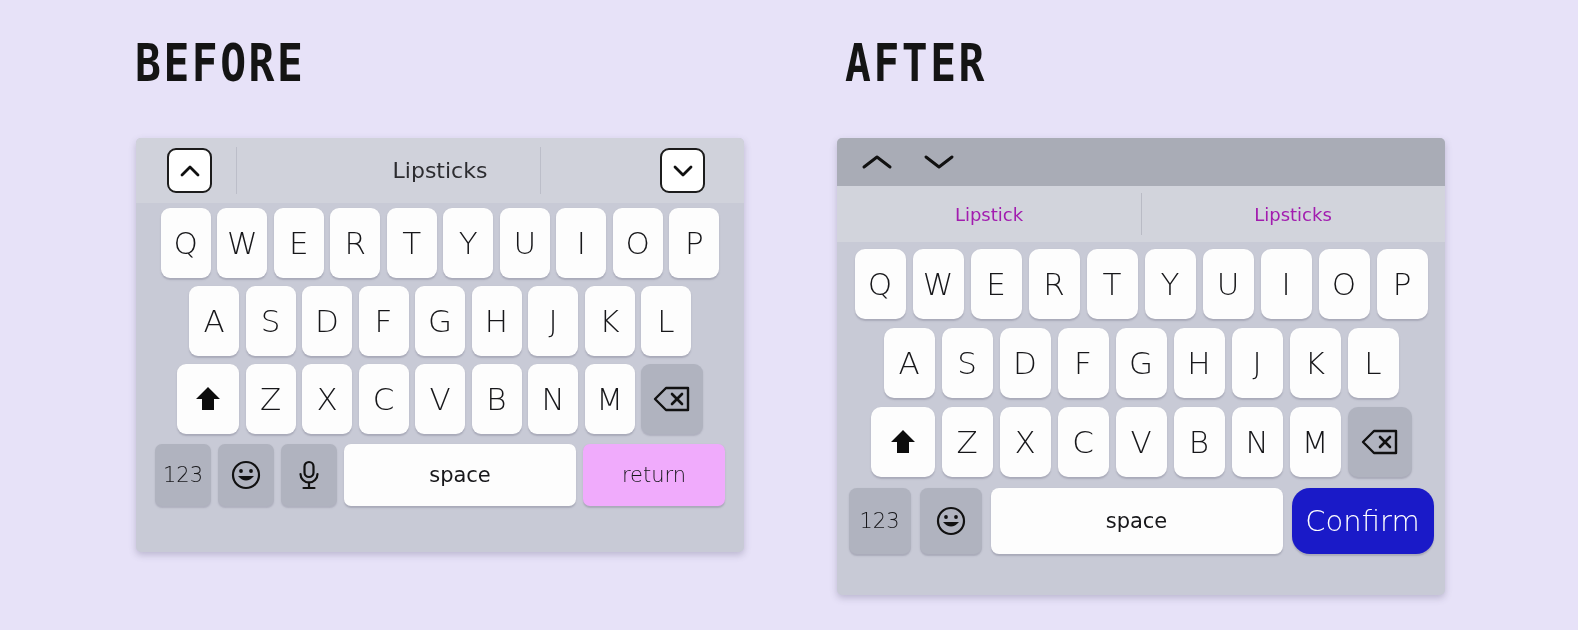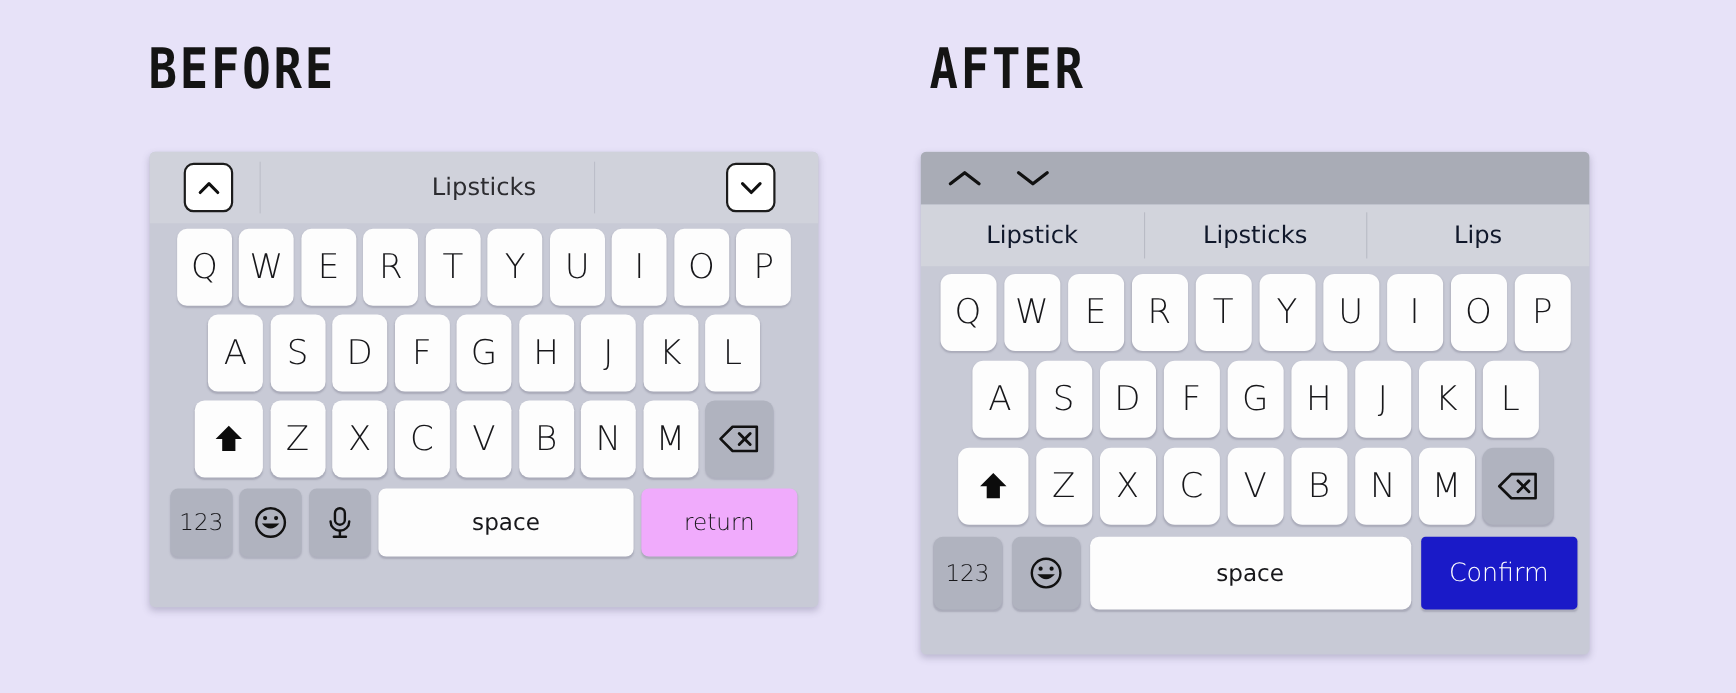--- a/index.html
+++ b/index.html
@@ -144,8 +144,8 @@
   .a-sug-cell {
     flex: 1;
     display: flex; align-items: center; justify-content: center;
-    font-size: 22px;
-    color: #0f172a;
+    font-size: 18px;
+    color: #a21caf;
     position: relative;
   }
   .a-sug-cell + .a-sug-cell::before {

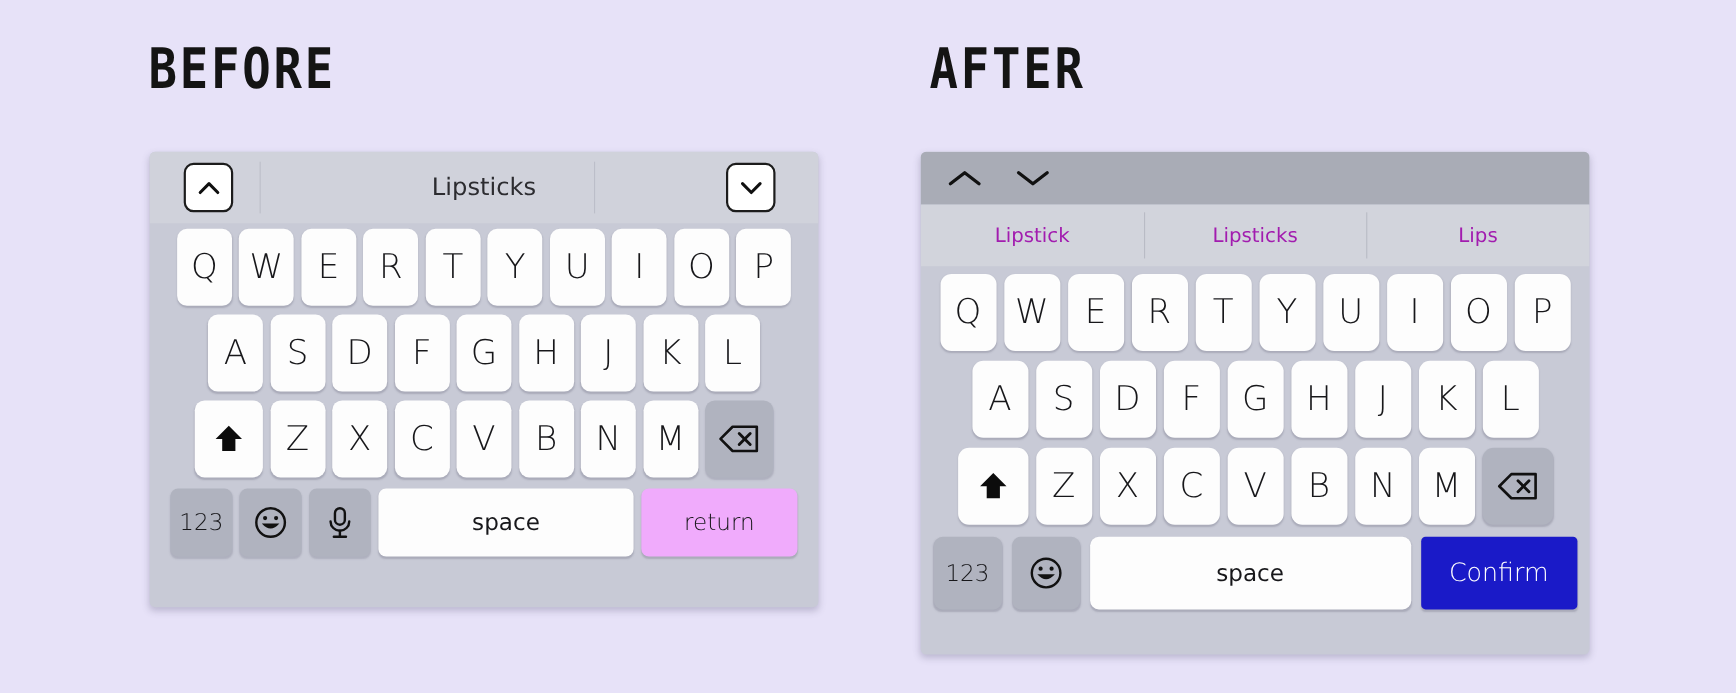--- a/index.html
+++ b/index.html
@@ -325,7 +325,6 @@
   <div class="a-sugbar" id="a-sugbar">
       <div class="a-sug-cell">Lipstick</div>
       <div class="a-sug-cell">Lipsticks</div>
-      <div class="a-sug-cell">Lips</div>
     </div>
 
   <div class="a-row" id="a-row1">

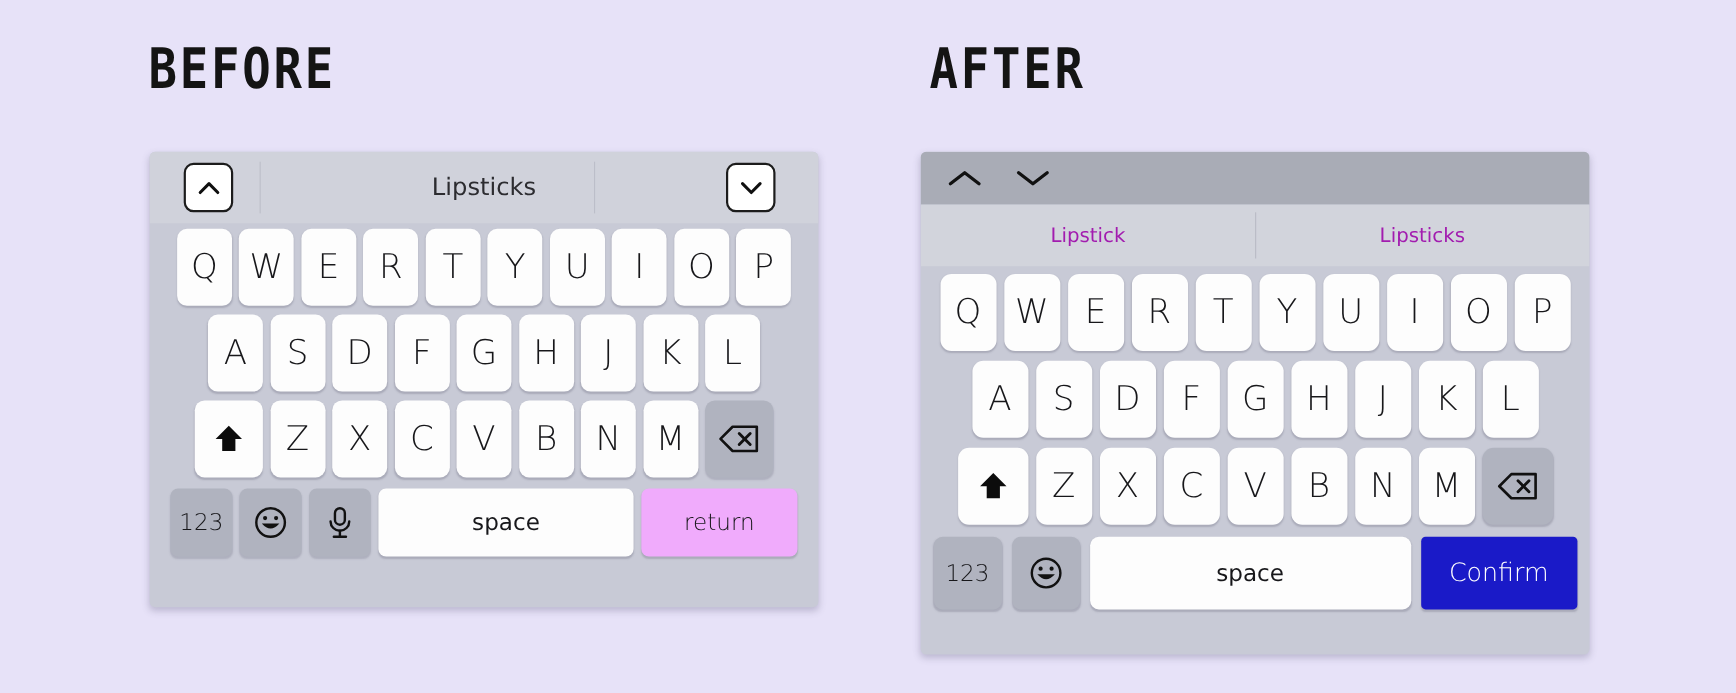--- a/index.html
+++ b/index.html
@@ -186,8 +186,8 @@
   }
   .a-key-confirm {
     width: 142px; height: 66px;
-    border-radius: 4px;
-    font-size: 23px;
+    border-radius: 18px;
+    font-size: 29px;
     color: #ffffff;
   }
 

